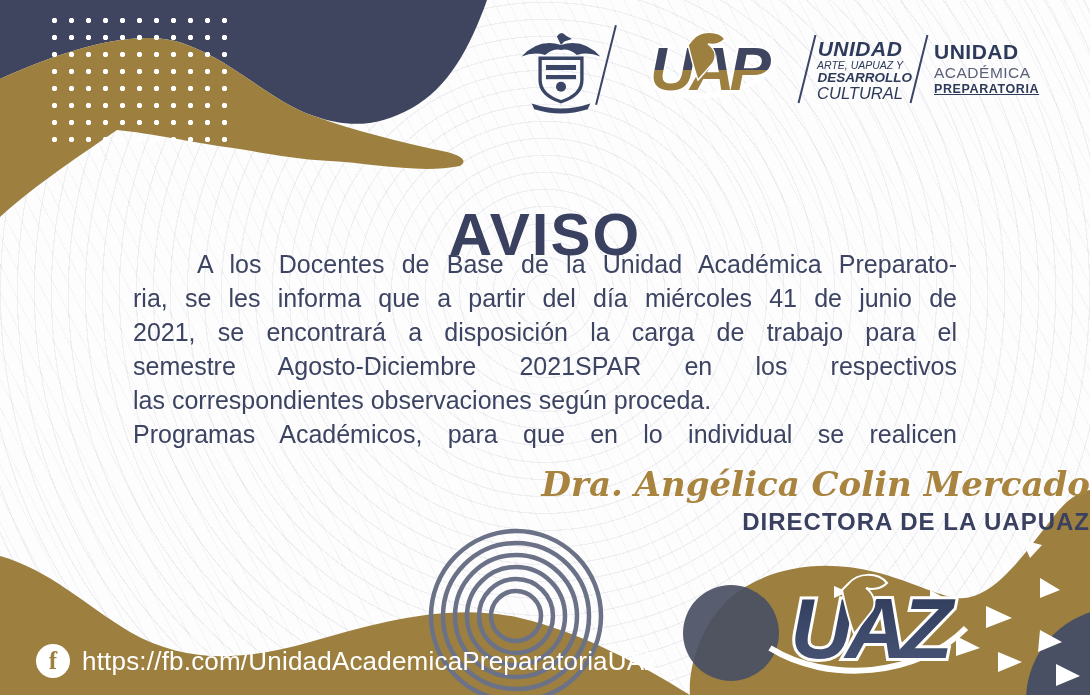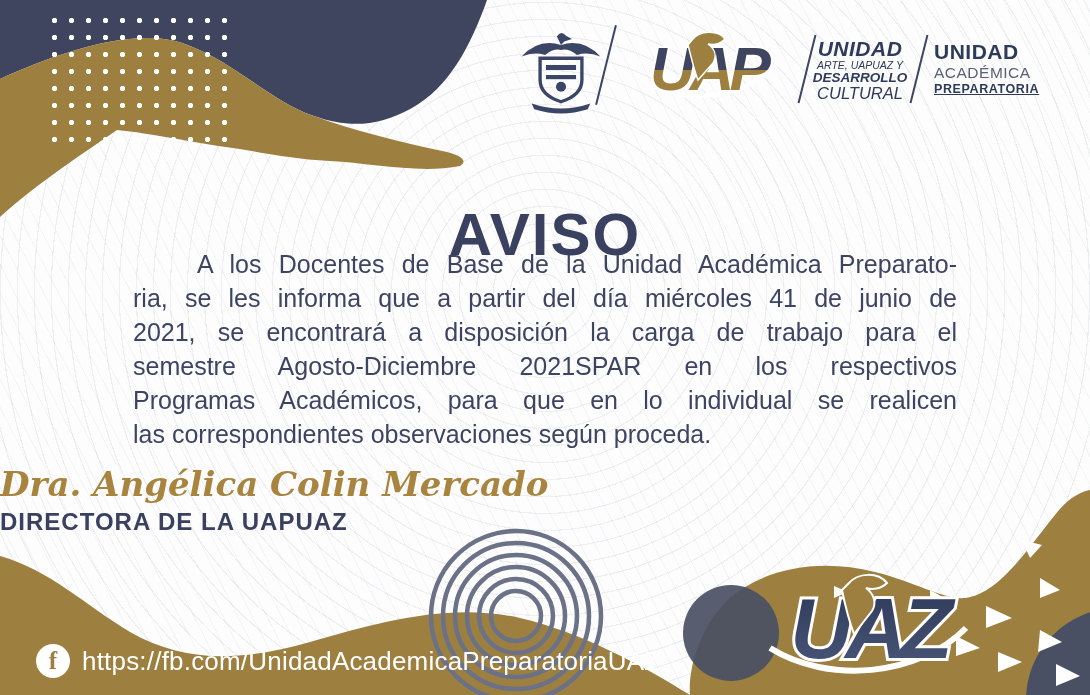--- a/index.html
+++ b/index.html
@@ -31,7 +31,7 @@
          color:#2e3a59;font-style:italic;line-height:1.04;}
   .somos .l1{font-size:21px;font-weight:800;letter-spacing:.5px;}
   .somos .l2{font-size:10.5px;font-weight:400;}
-  .somos .l3{font-size:13.5px;font-weight:800;}
+  .somos .l3{font-size:13.5px;font-weight:800;text-align:right;}
   .somos .l4{font-size:16.5px;font-weight:400;}
   .unidad{position:absolute;left:934px;top:40px;z-index:3;color:#2e3a59;line-height:1.15;}
   .unidad .l1{font-size:21px;font-weight:800;letter-spacing:.5px;}

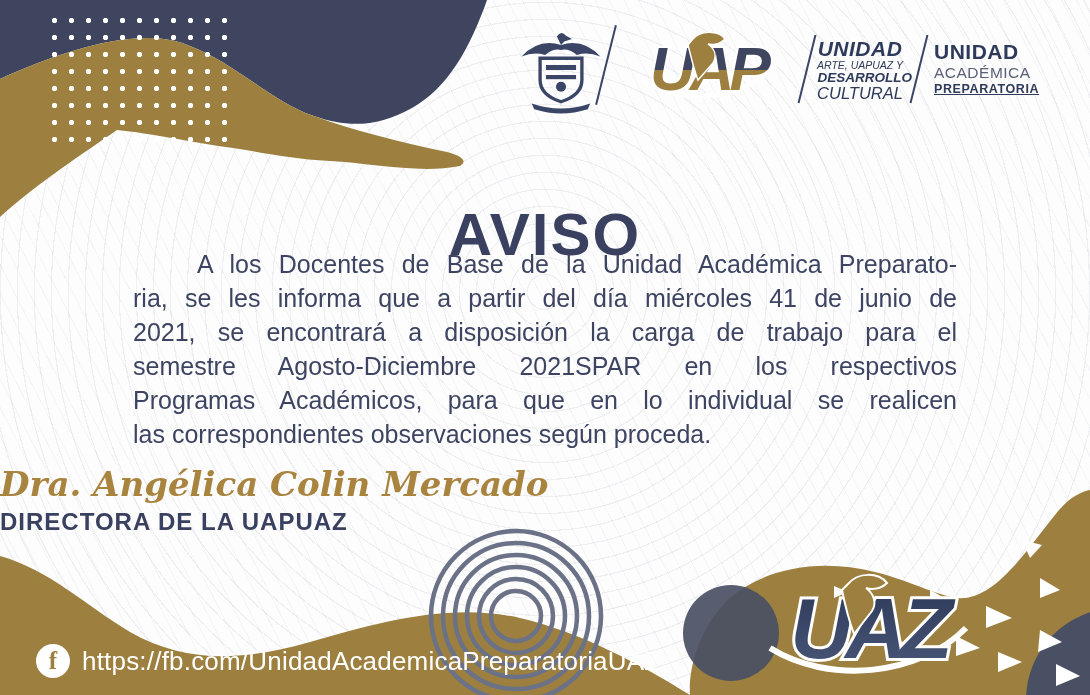--- a/index.html
+++ b/index.html
@@ -153,8 +153,8 @@
     <div class="bl">ria, se les informa que a partir del día miércoles 41 de junio de</div>
     <div class="bl">2021, se encontrará a disposición  la carga de trabajo para el</div>
     <div class="bl">semestre Agosto-Diciembre 2021SPAR en los respectivos</div>
+    <div class="bl last">las correspondientes observaciones según proceda.</div>
     <div class="bl">Programas Académicos, para que en lo individual se realicen</div>
-    <div class="bl last">las correspondientes observaciones según proceda.</div>
   </div>
 
   <div class="sig">

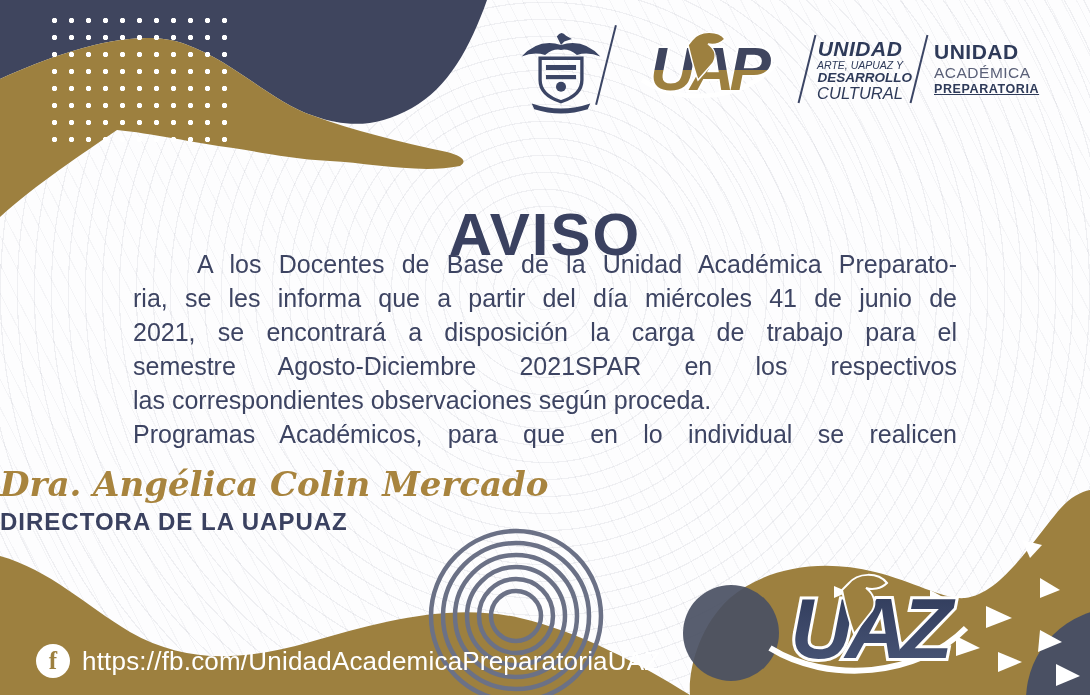--- a/index.html
+++ b/index.html
@@ -47,7 +47,7 @@
   .bodytext .bl{text-align:justify;text-align-last:justify;white-space:normal;}
   .bodytext .bl.first{text-indent:64px;}
   .bodytext .bl.last{text-align-last:left;}
-  .sig{position:absolute;left:0;right:0;top:464px;z-index:3;text-align:left;}
+  .sig{position:absolute;left:0;right:0;top:464px;z-index:3;text-align:right;}
   .sig-name{font-family:"DejaVu Serif",serif;font-style:italic;font-weight:bold;
     font-size:34px;color:#a8843e;}
   .sig-role{margin-top:4px;font-size:24px;font-weight:800;color:#3a4160;letter-spacing:1px;}

